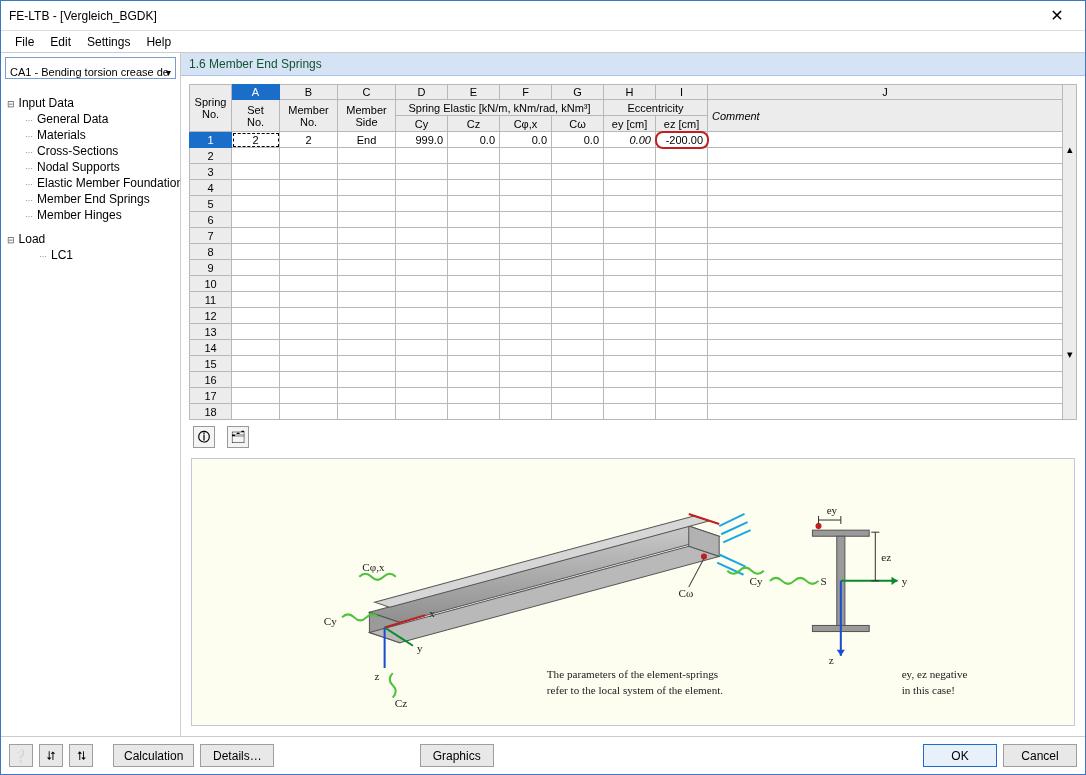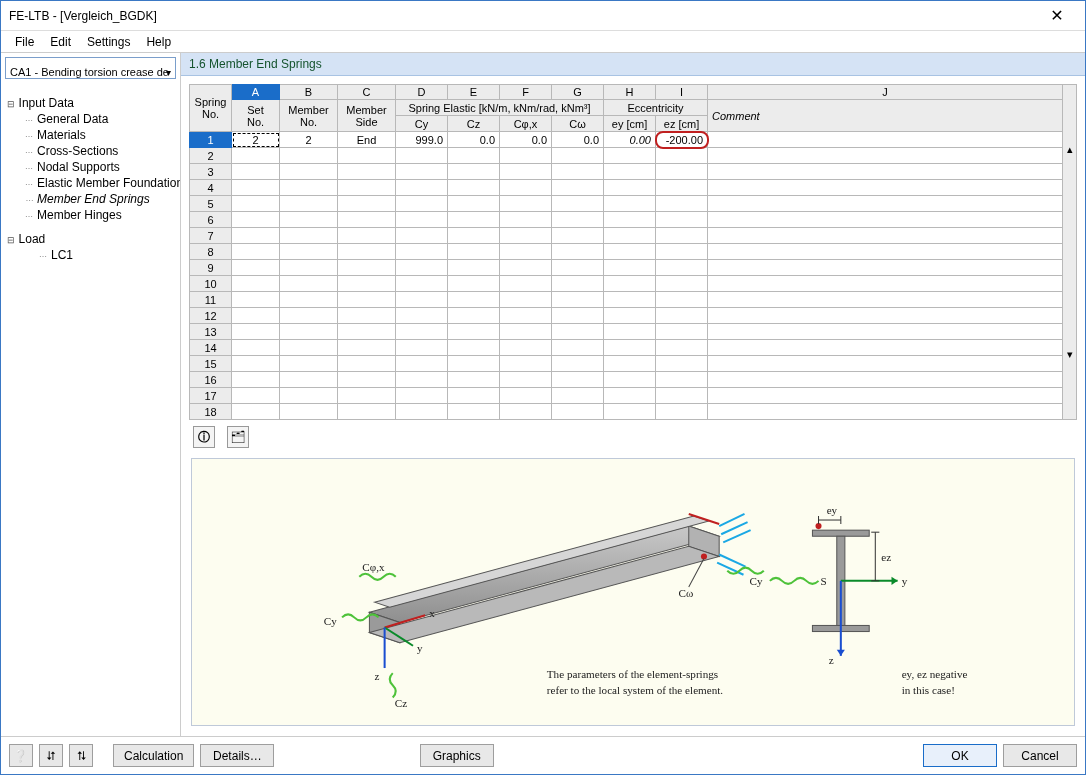--- a/index.html
+++ b/index.html
@@ -28,7 +28,7 @@
   .tree .node.child2 { padding-left:34px;}
   .tree .node::before{content:"⋯"; font-size:8px; color:#888; margin-right:4px;}
   .tree .node.root::before{content:"⊟"; color:#555; font-size:9px;}
-  .tree .selected { color:#000; background:transparent;font-style:italic;}
+  .tree .selected { color:#000; background:transparent;}
   .right-panel { flex:1; display:flex; flex-direction:column; padding:0;}
   .panel-header { background:#d5e3f5; color:#14532d; padding:4px 8px; font-size:12px; border-bottom:1px solid #a8c3e3;}
   .grid-wrap { flex:0 0 auto; padding:8px 8px 2px 8px;}

